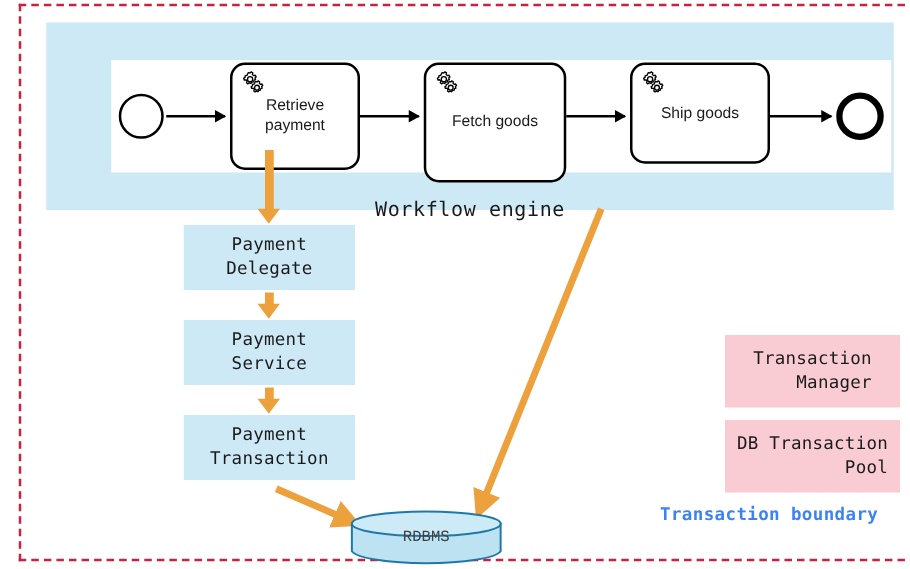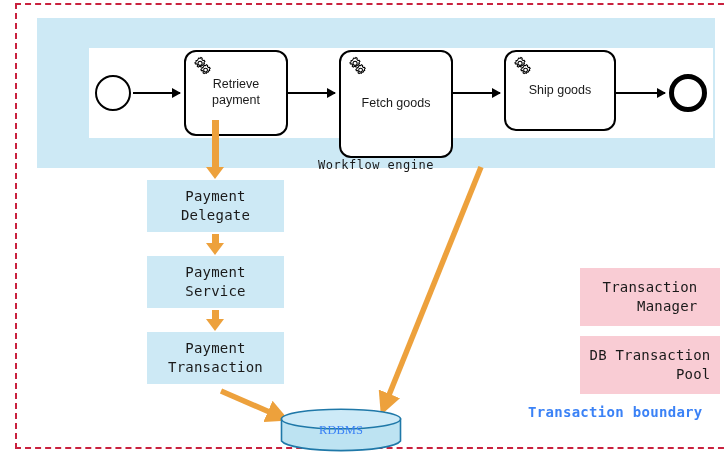--- a/index.html
+++ b/index.html
@@ -224,7 +224,7 @@
 
       <div class="flow" style="left:199px; top:44px; width:47px;"></div>
 
-      <div class="bpmn-task" style="left:250px; top:2px; width:114px; height:108px;">
+      <div class="bpmn-task" style="left:250px; top:2px; width:114px; height:96px;">
         <span class="gear-marker">
           <svg viewBox="0 0 24 24" width="22" height="22">
             <g fill="none" stroke="#000" stroke-width="1.15">

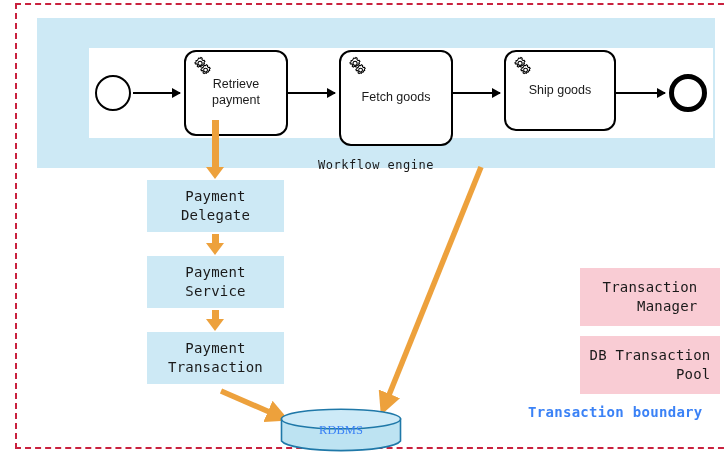--- a/index.html
+++ b/index.html
@@ -64,7 +64,7 @@
     width: 678px;
     text-align: center;
     font-family: "DejaVu Sans Mono", "Liberation Mono", monospace;
-    font-size: 12px;
+    font-size: 16px;
     color: #1a1a1a;
     letter-spacing: 0.5px;
   }

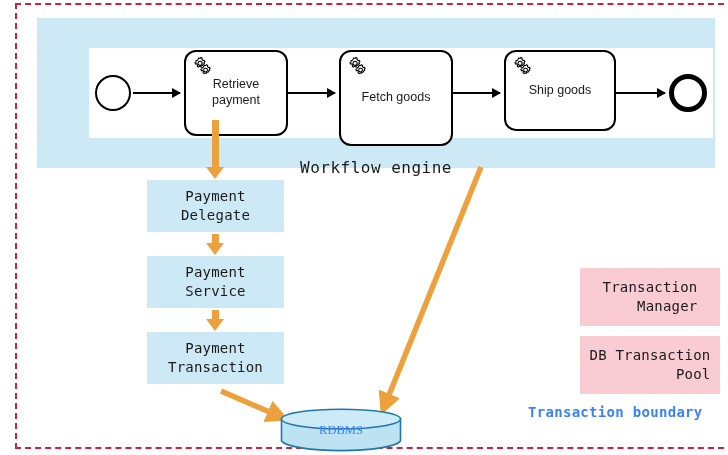--- a/index.html
+++ b/index.html
@@ -187,9 +187,9 @@
     top: 15px;
     width: 122px;
     text-align: center;
-    font-family: Liberation Serif, serif;
+    font-family: Liberation Mono, monospace;
     font-size: 12.5px;
-    color: #3b82f6;
+    color: #404040;
     z-index: 3;
   }
 </style>

